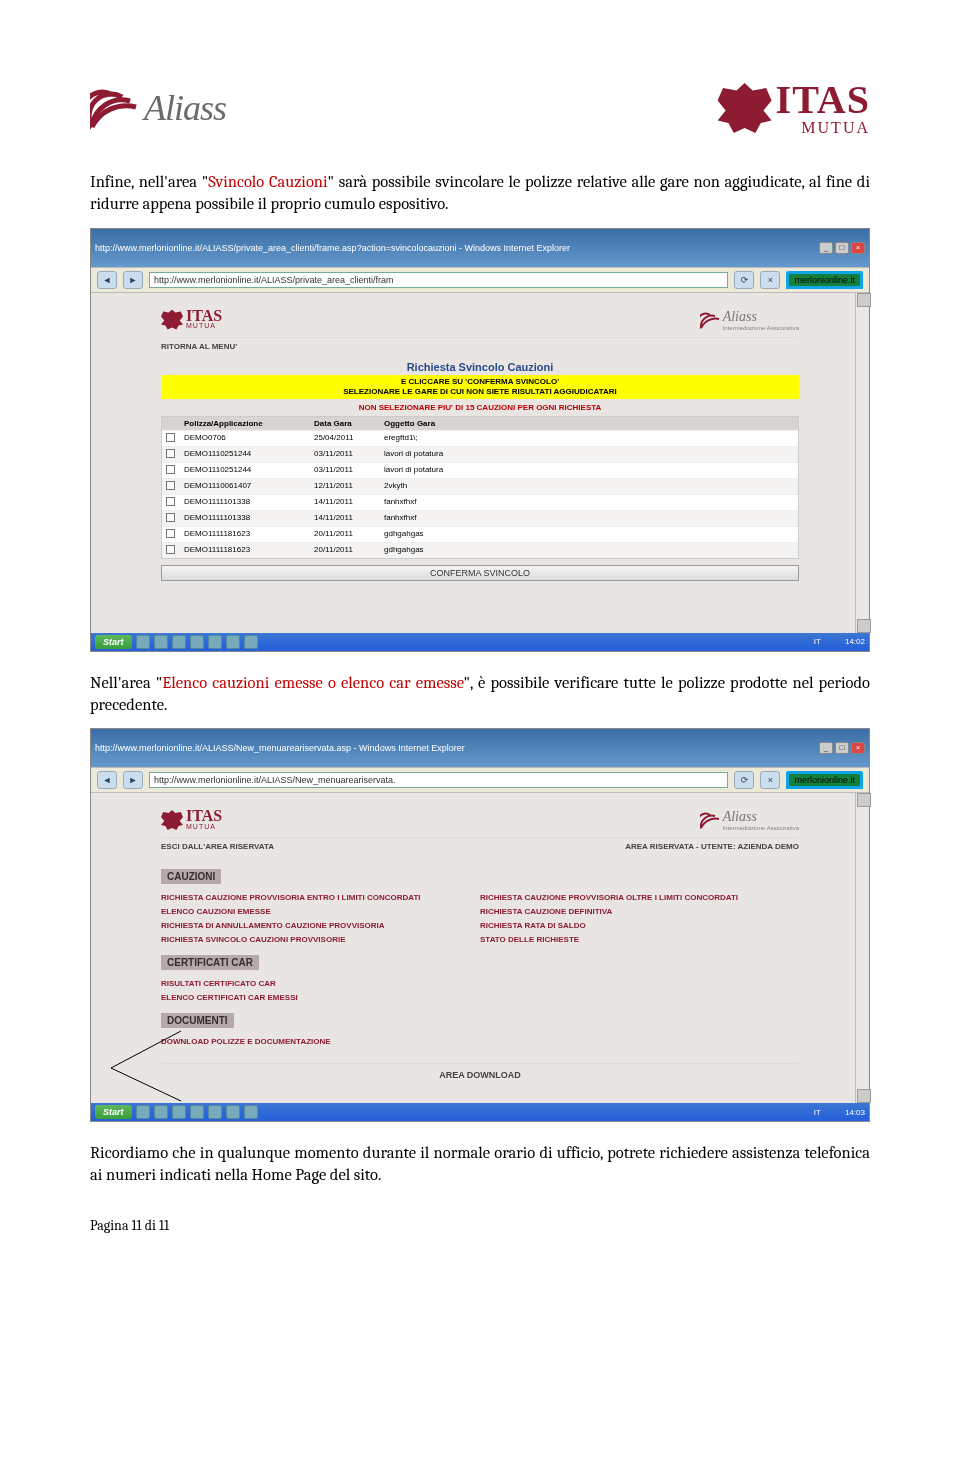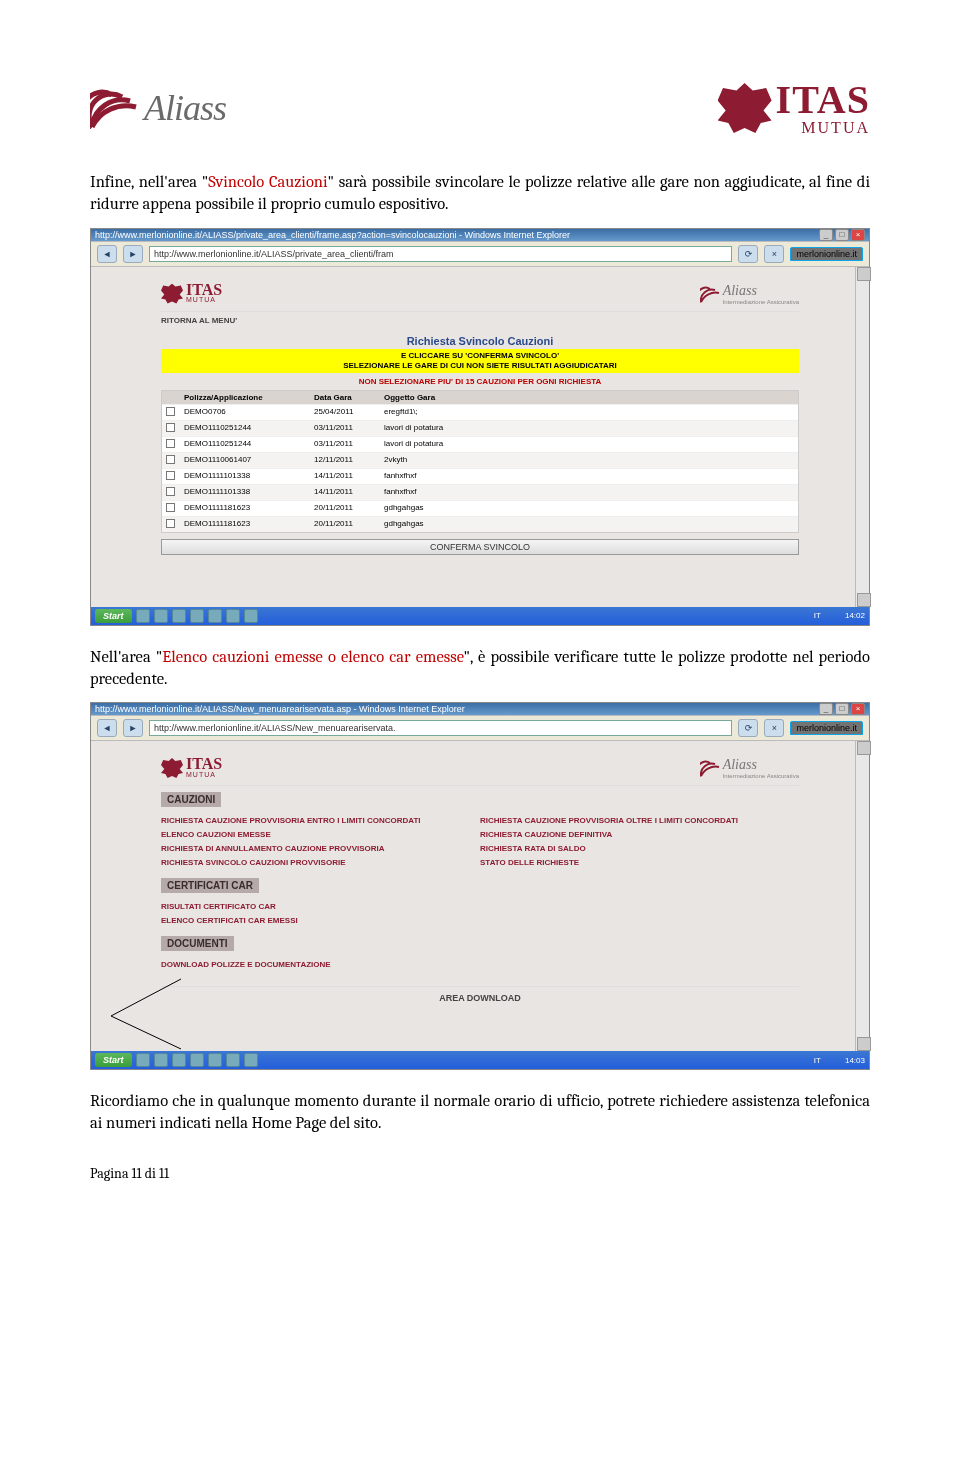--- a/index.html
+++ b/index.html
@@ -79,7 +79,7 @@
   .titlebar {
     background: linear-gradient(#3a6ea5, #6699cc);
     color: #fff;
-    padding: 0 4px;
+    padding: 13px 4px;
     display: flex;
     justify-content: space-between;
     align-items: center;

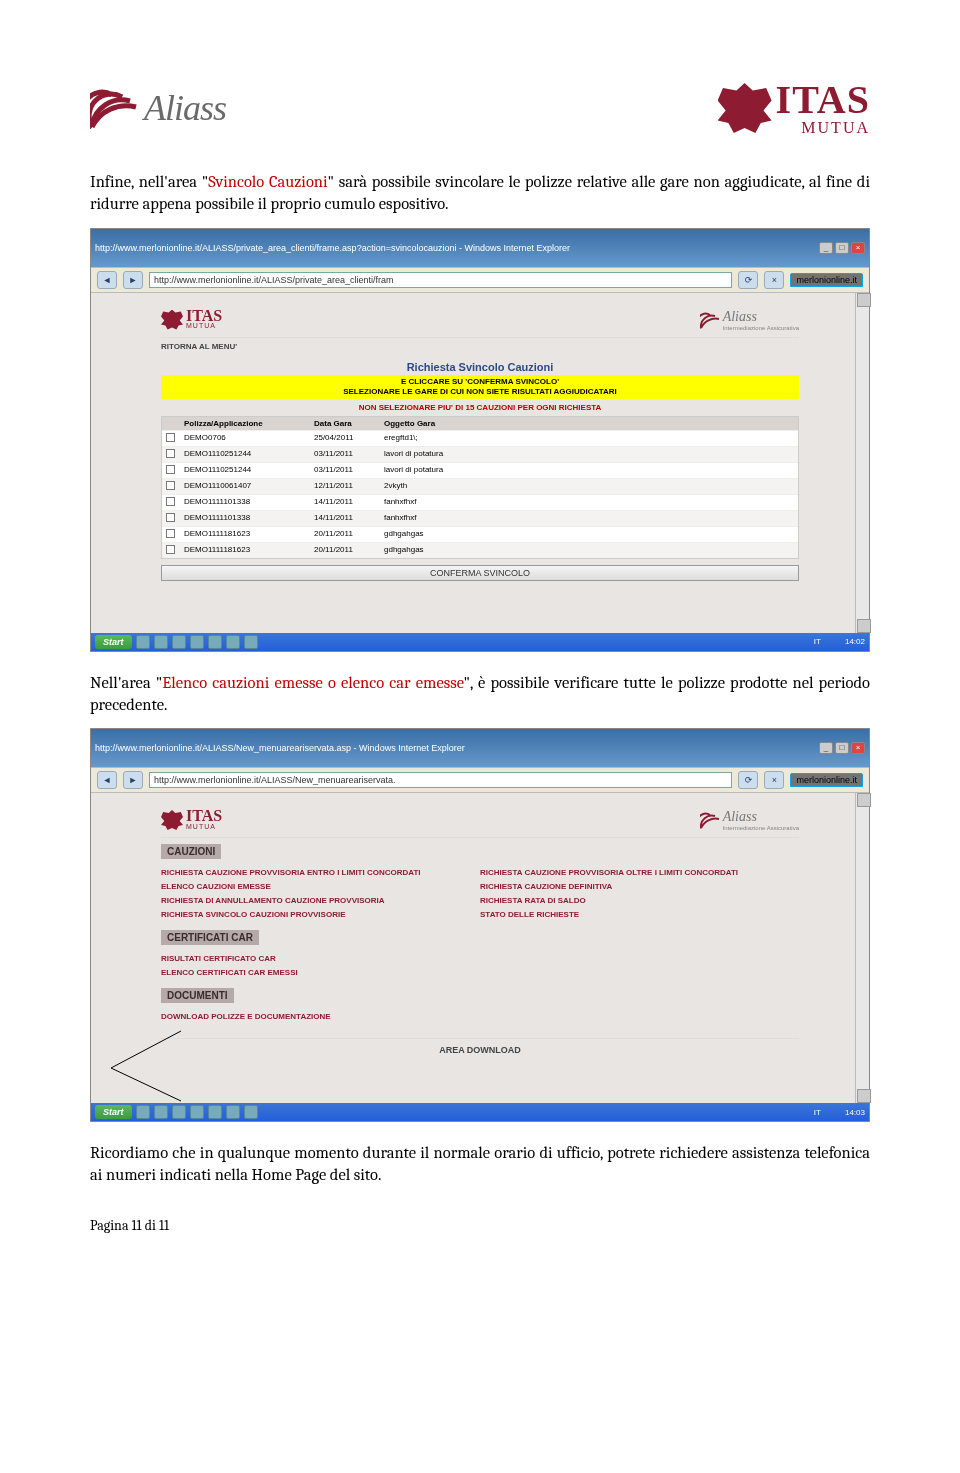--- a/index.html
+++ b/index.html
@@ -113,7 +113,7 @@
     overflow: hidden;
   }
   .addrbar .tabbtn {
-    background:#737373; border:1px solid #0ea5e9; padding:1px 5px; border-radius:2px 2px 0 0;
+    background:#15803d; border:3px solid #0ea5e9; padding:1px 5px; border-radius:2px 2px 0 0;
   }
   .inner-page {
     background: #e9e5e2;

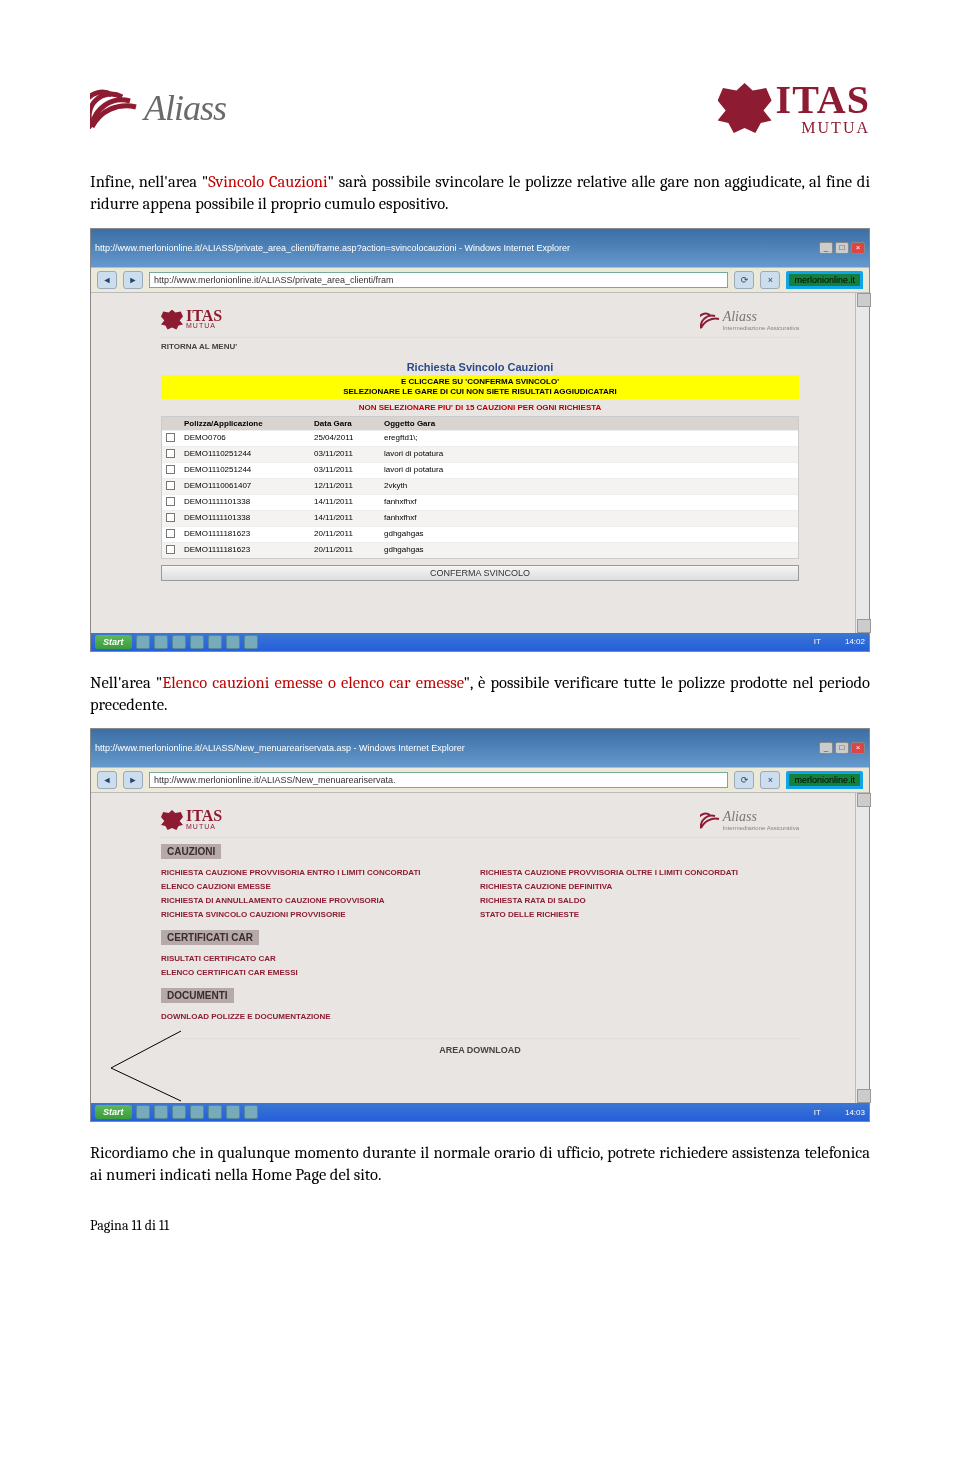--- a/index.html
+++ b/index.html
@@ -415,6 +415,10 @@
           </div>
         </div>
       </div>
+      <div class="esci-row">
+        <span>ESCI DALL'AREA RISERVATA</span>
+        <span>AREA RISERVATA - UTENTE: AZIENDA DEMO</span>
+      </div>
 
       <div class="section-hdr">CAUZIONI</div>
       <div class="menu-cols">

